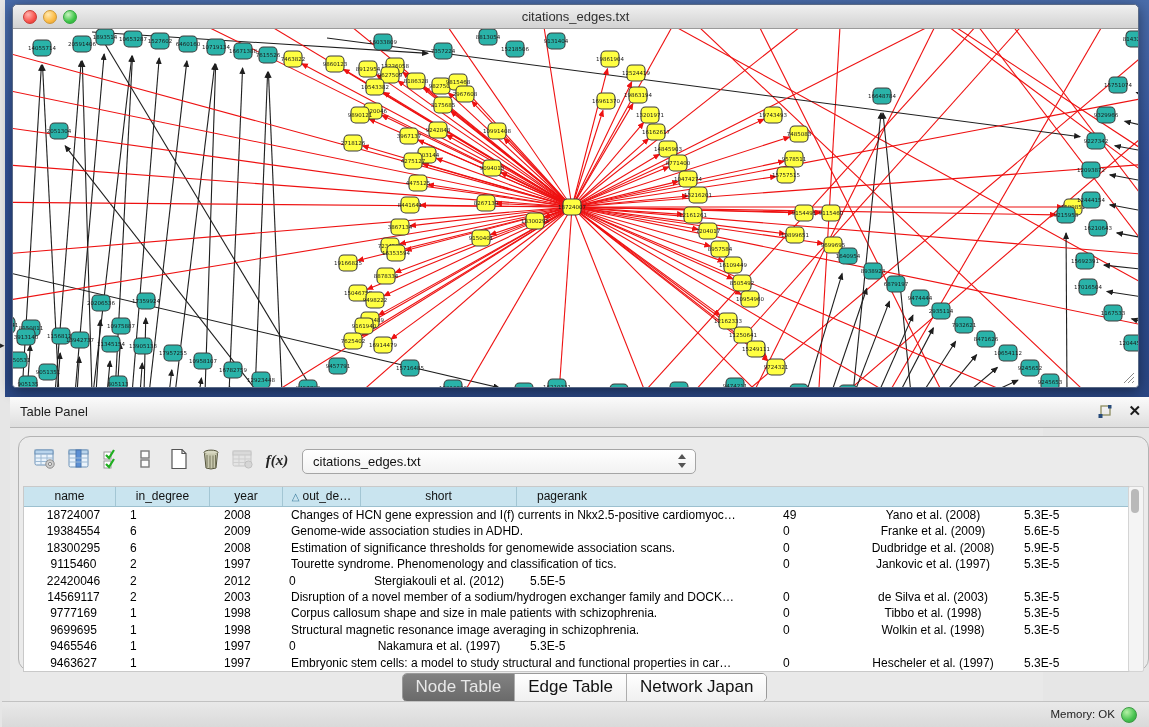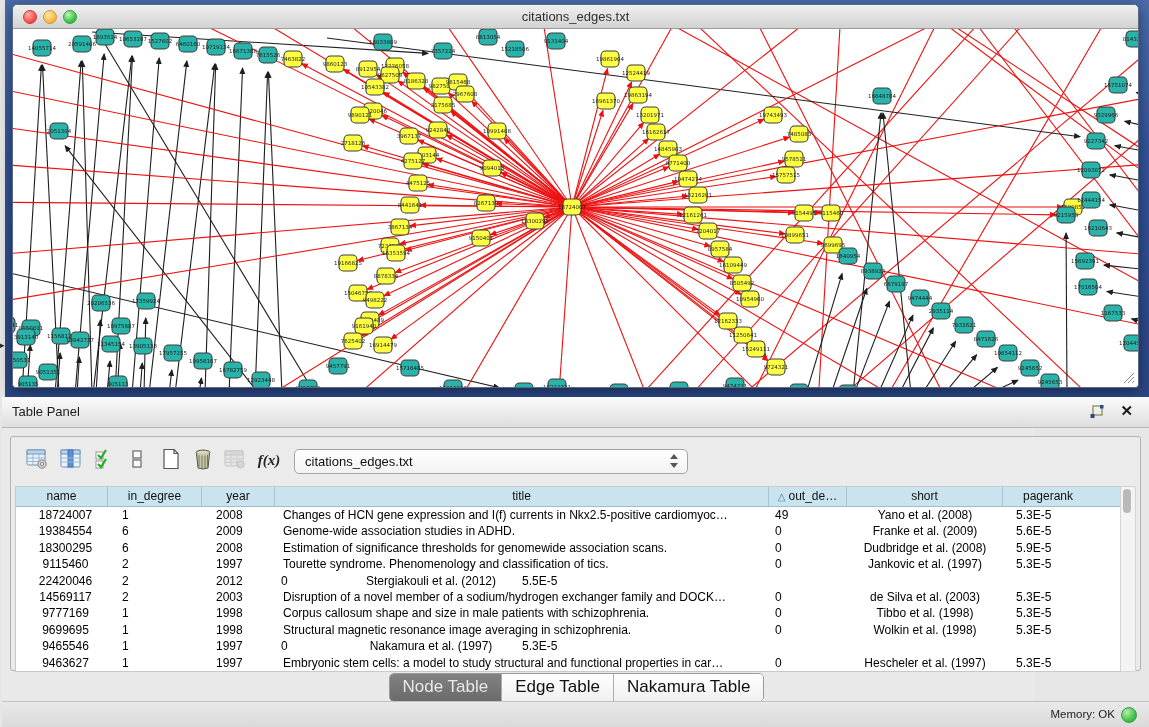--- a/index.html
+++ b/index.html
@@ -26,7 +26,7 @@
   #graph-svg{position:absolute;left:0;top:0;}
   .resize-grip{position:absolute;right:3px;bottom:3px;width:14px;height:14px;}
   
-  .table-panel{position:absolute;left:2px;top:397px;width:1033px;height:330px;background:#e9e9e9;}
+  .table-panel{position:absolute;left:10px;top:397px;width:1033px;height:330px;background:#e9e9e9;}
   .tp-header{position:absolute;left:0;top:0;width:1149px;height:30px;
     background:linear-gradient(180deg,#fbfbfb,#dedede);border-bottom:1px solid #b6b6b6;}
   .tp-title{position:absolute;left:10px;top:7px;font-size:13px;color:#1d1d1d;}

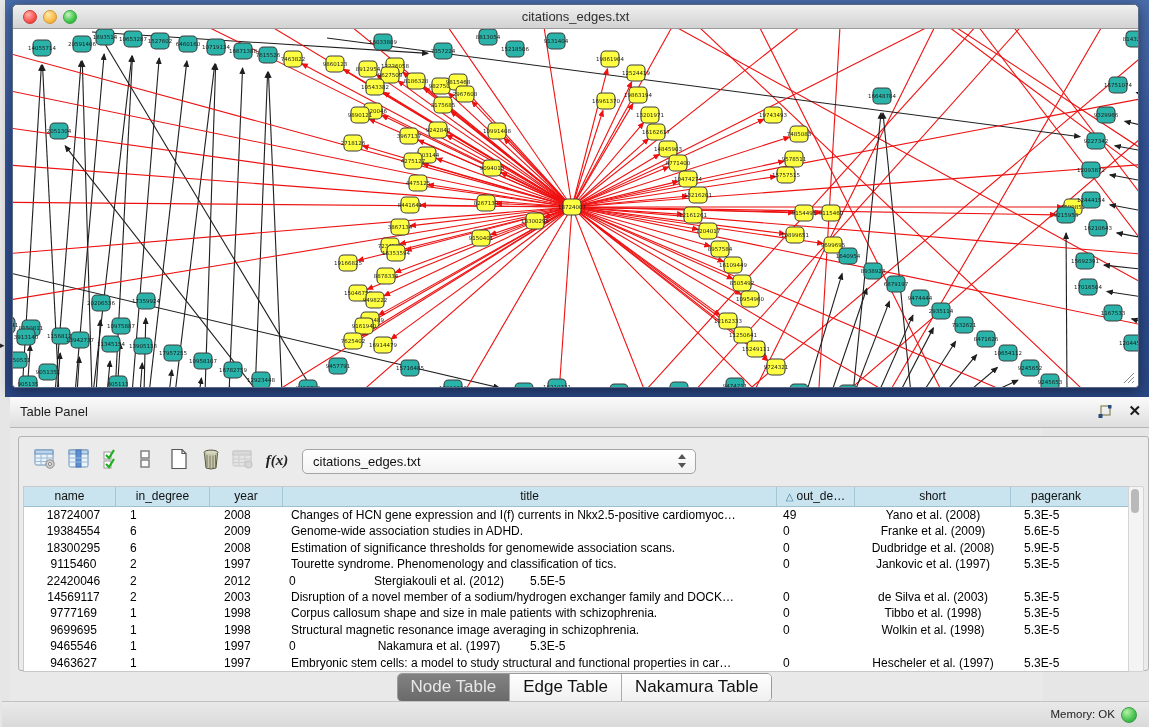--- a/index.html
+++ b/index.html
@@ -33,7 +33,7 @@
   .tp-float{position:absolute;right:46px;top:7px;width:16px;height:16px;cursor:pointer;}
   .tp-close{position:absolute;right:18px;top:5px;font-size:15px;font-weight:bold;color:#1a1a1a;cursor:pointer;}
   .content-frame{position:absolute;left:8px;top:39px;width:1129px;height:233px;
-    background:#ebebeb;border:1px solid #b3b3b3;border-radius:3px;}
+    background:#ebebeb;border:1px solid #b3b3b3;border-radius:12px;}
   .toolbar{position:absolute;left:6px;top:4px;height:38px;}
   .tool-btn{position:absolute;top:5px;width:28px;height:28px;cursor:pointer;border:none;background:transparent;padding:2px;}
   .tool-btn svg{width:22px;height:22px;}

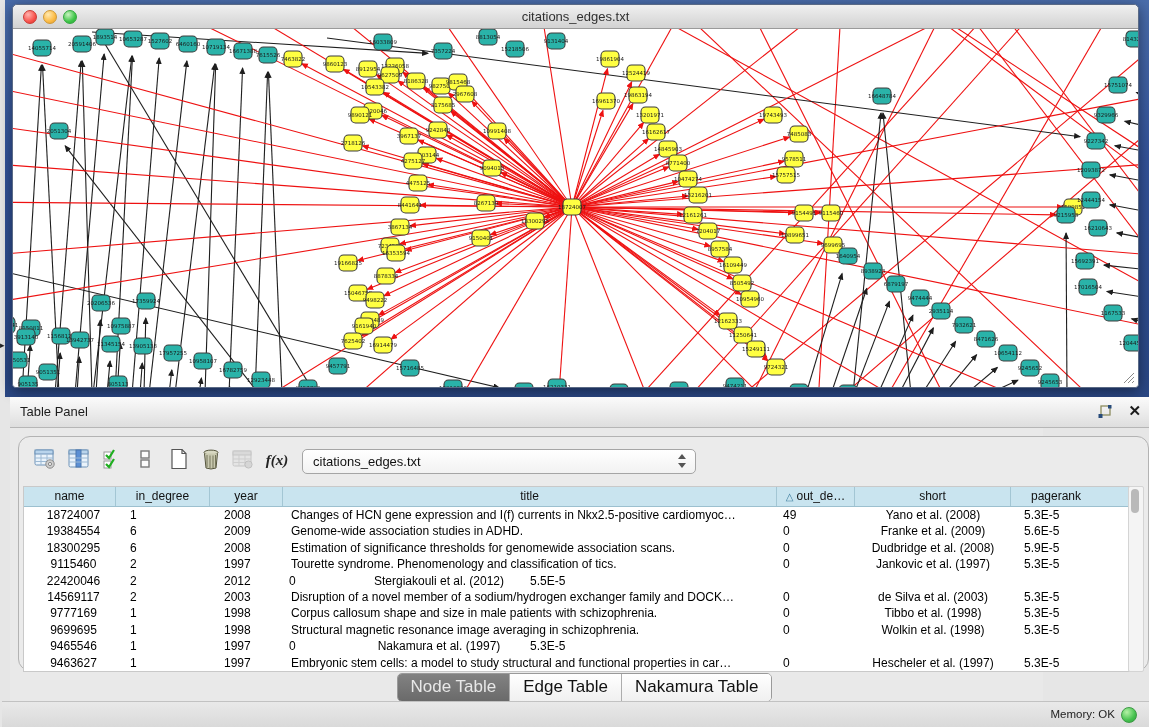--- a/index.html
+++ b/index.html
@@ -619,7 +619,6 @@
           <div class="th c0">name</div>
           <div class="th c1">in_degree</div>
           <div class="th c2">year</div>
-          <div class="th c3">title</div>
           <div class="th c4"><span class="sort-tri">△</span><span>out_de…</span></div>
           <div class="th c5">short</div>
           <div class="th c6" style="border-right:none">pagerank</div>

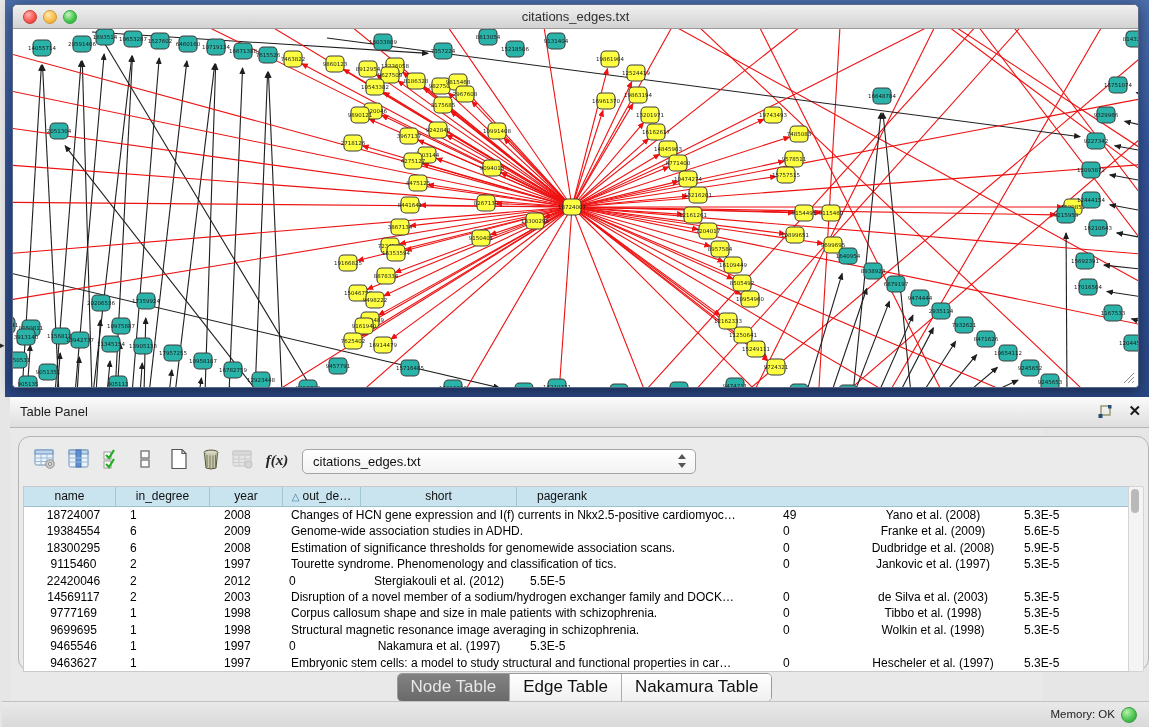--- a/index.html
+++ b/index.html
@@ -723,7 +723,7 @@
       <div class="seg">
         <button class="seg-btn selected">Node Table</button>
         <button class="seg-btn">Edge Table</button>
-        <button class="seg-btn">Nakamura Table</button>
+        <button class="seg-btn">Network Japan</button>
       </div>
     </div>
   </div>

